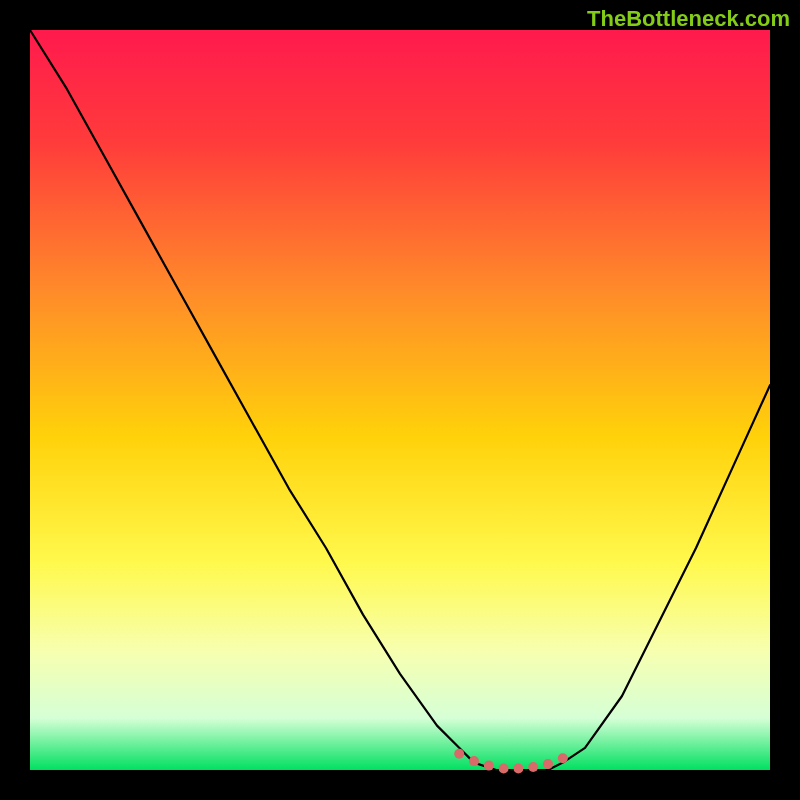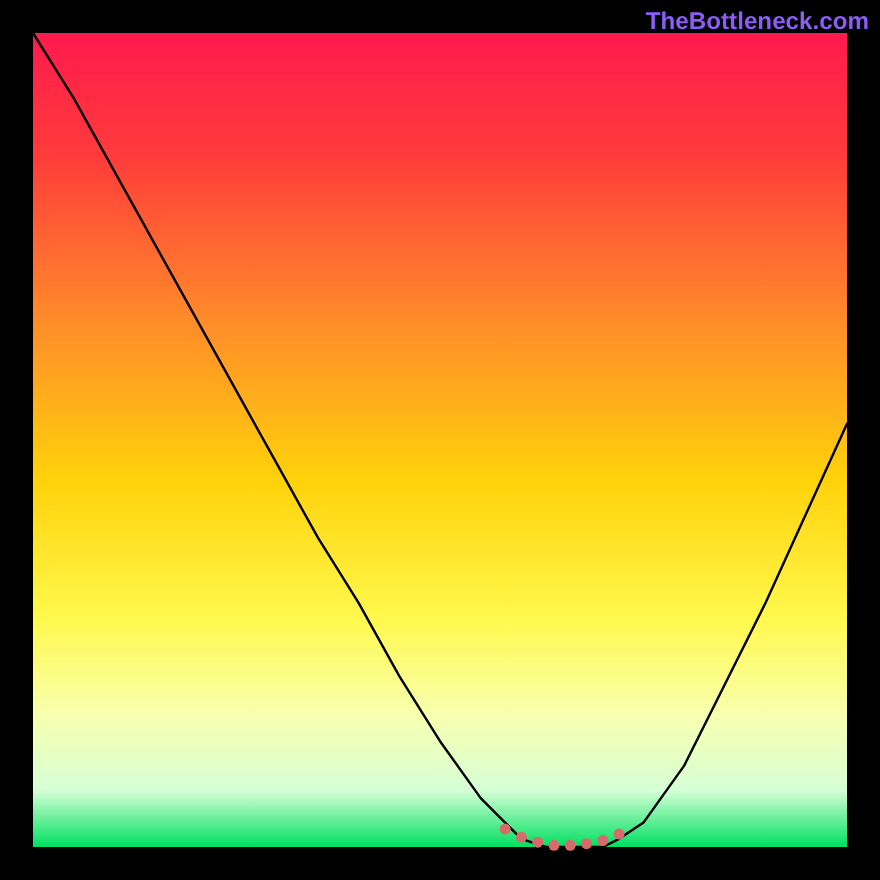--- a/index.html
+++ b/index.html
@@ -19,7 +19,7 @@
     position: absolute;
     top: 6px;
     right: 10px;
-    color: #8b5cf6;
+    color: #84cc16;
     font-size: 22px;
     font-weight: bold;
     z-index: 10;

